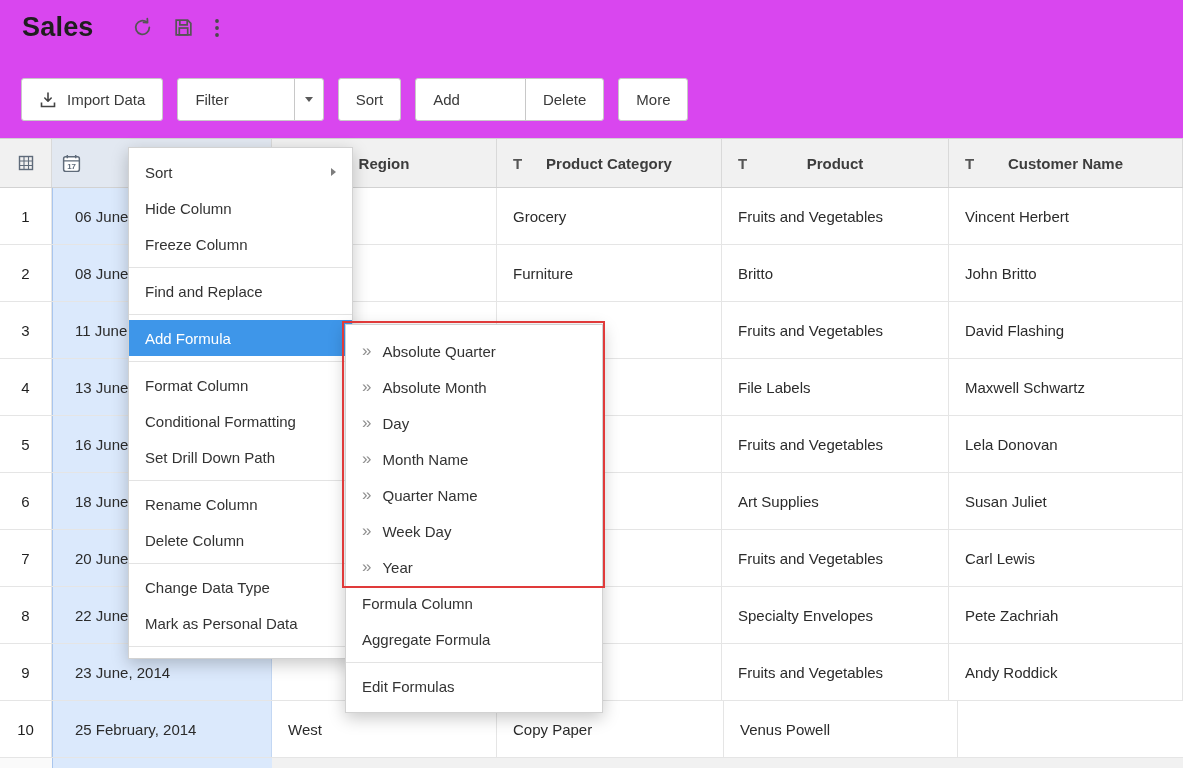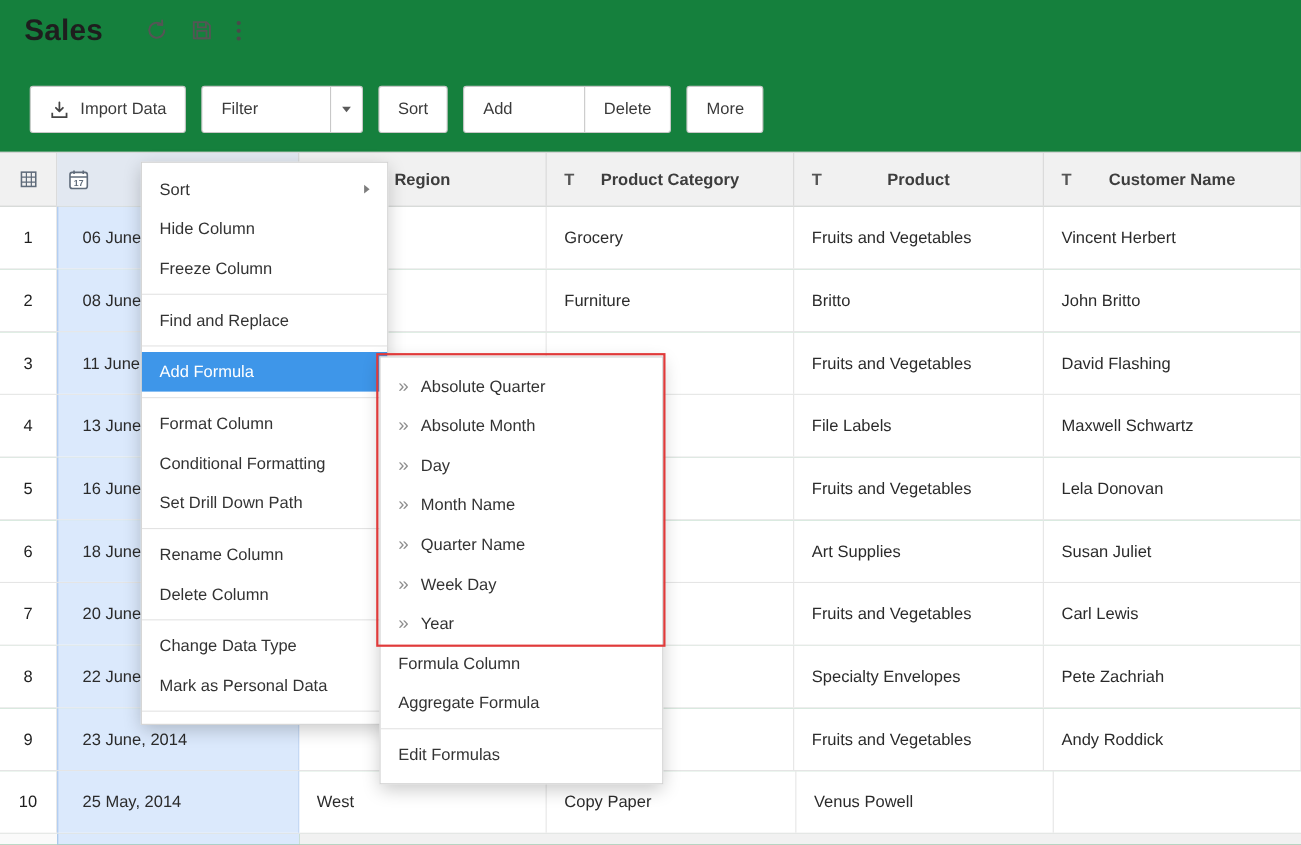--- a/index.html
+++ b/index.html
@@ -5,7 +5,7 @@
   * { margin:0; padding:0; box-sizing:border-box; }
   html,body { background:#fff; }
   body { font-family:"Liberation Sans", sans-serif; }
-  .app { position:relative; width:1183px; height:768px; background:#15803d; overflow:hidden;padding-left:20px; }
+  .app { position:relative; width:1183px; height:768px; background:#d946ef; overflow:hidden;padding-left:20px; }
 
   
   .titlebar { position:absolute; top:12px; left:22px; display:flex; align-items:center; }

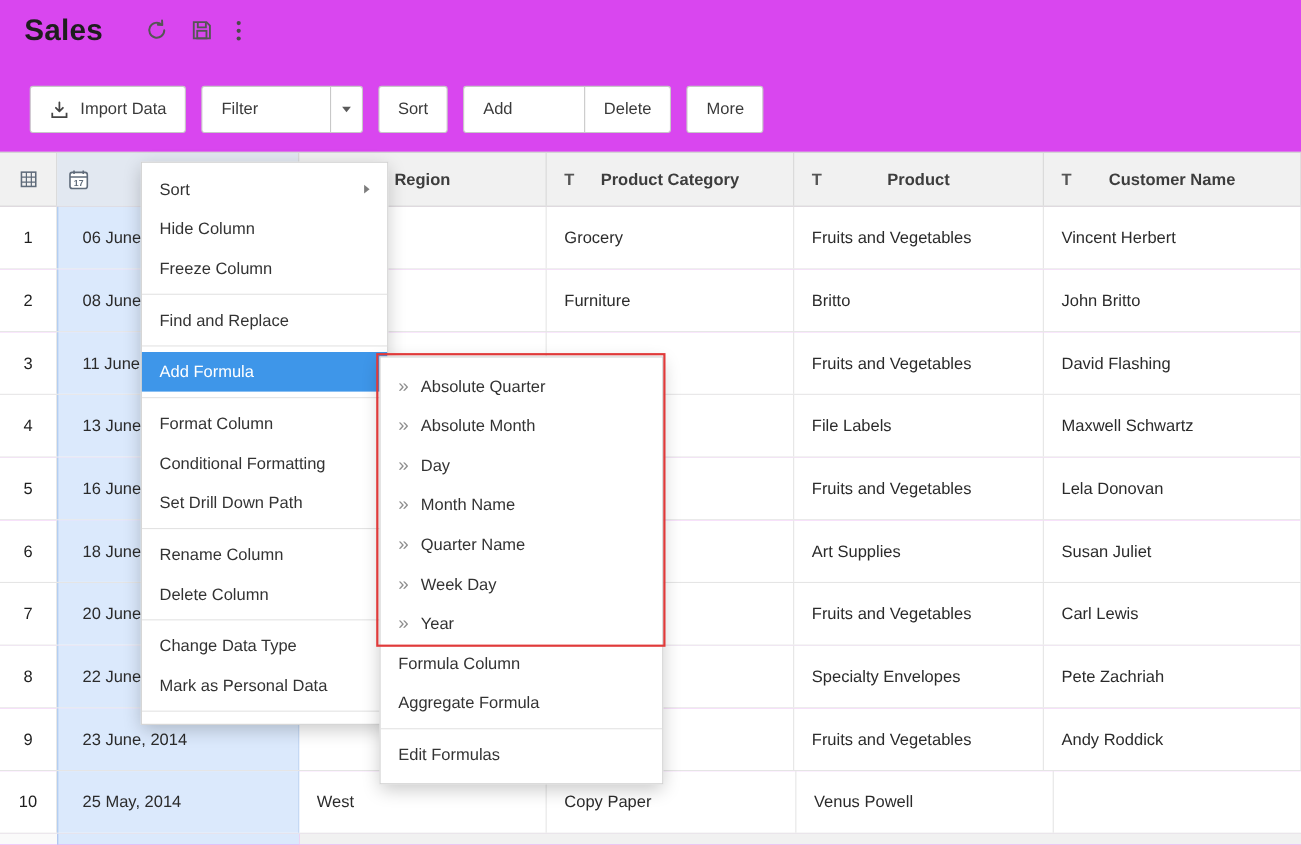--- a/index.html
+++ b/index.html
@@ -13,7 +13,7 @@
   .icon-btn { background:none; border:none; padding:0; margin-right:20px; display:flex; align-items:center; cursor:pointer; }
 
   
-  .toolbar { position:absolute; top:78px; left:27px; display:flex; gap:14px; height:43px; }
+  .toolbar { position:absolute; top:78px; left:21px; display:flex; gap:14px; height:43px; }
   .btn, .btn-group { border:1px solid #c8c8c8; border-radius:3px; background:#fff; }
   .btn { display:flex; align-items:center; gap:10px; padding:0 17px; font-size:15px; color:#3a3a3a; font-family:inherit; cursor:pointer; }
   .btn-group { display:flex; align-items:stretch;gap:48px; }

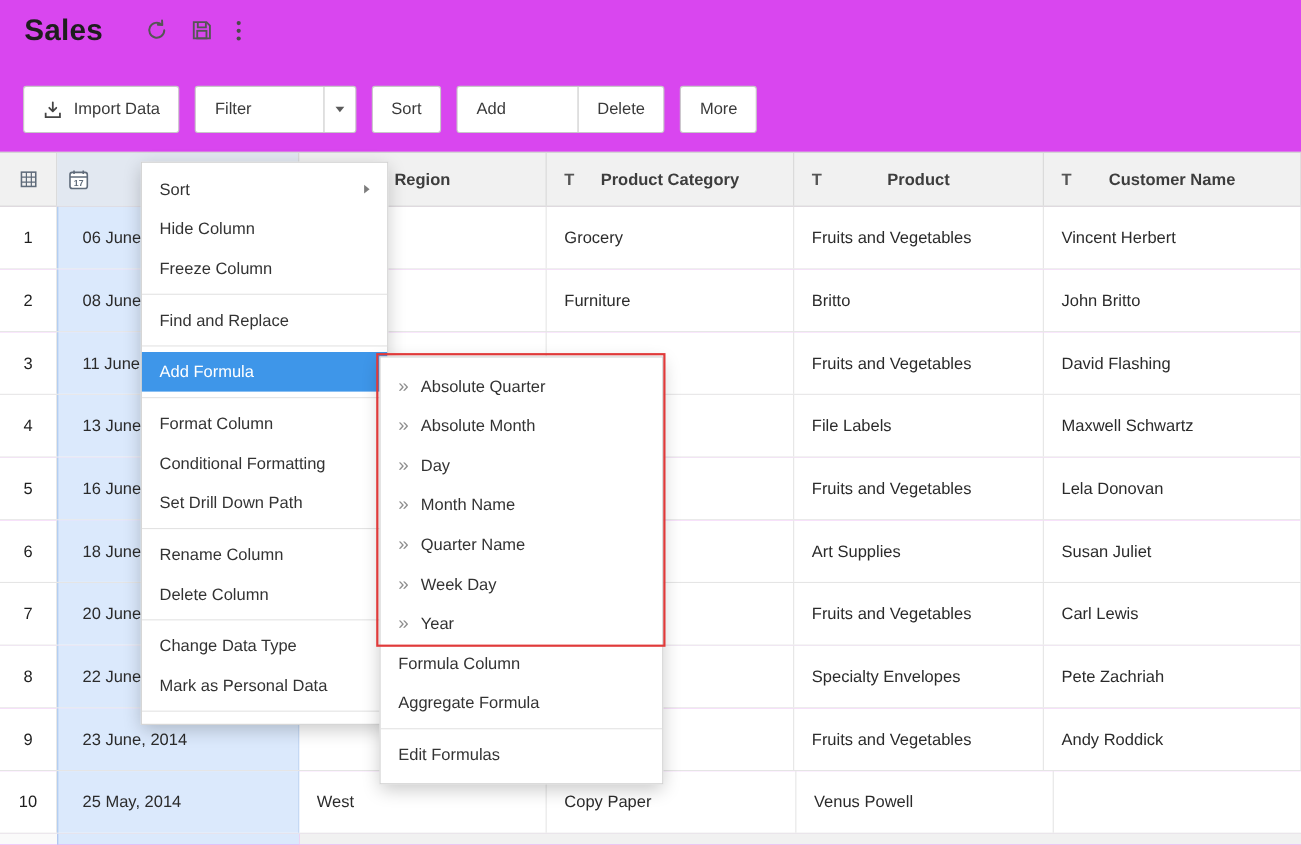--- a/index.html
+++ b/index.html
@@ -333,7 +333,7 @@
           <span>10</span>
         </div>
       <div class="td c1 datecell">
-          <span>25 May, 2014</span>
+          <span>25 February, 2014</span>
         </div>
       <div class="td c2">
           <span>West</span>

